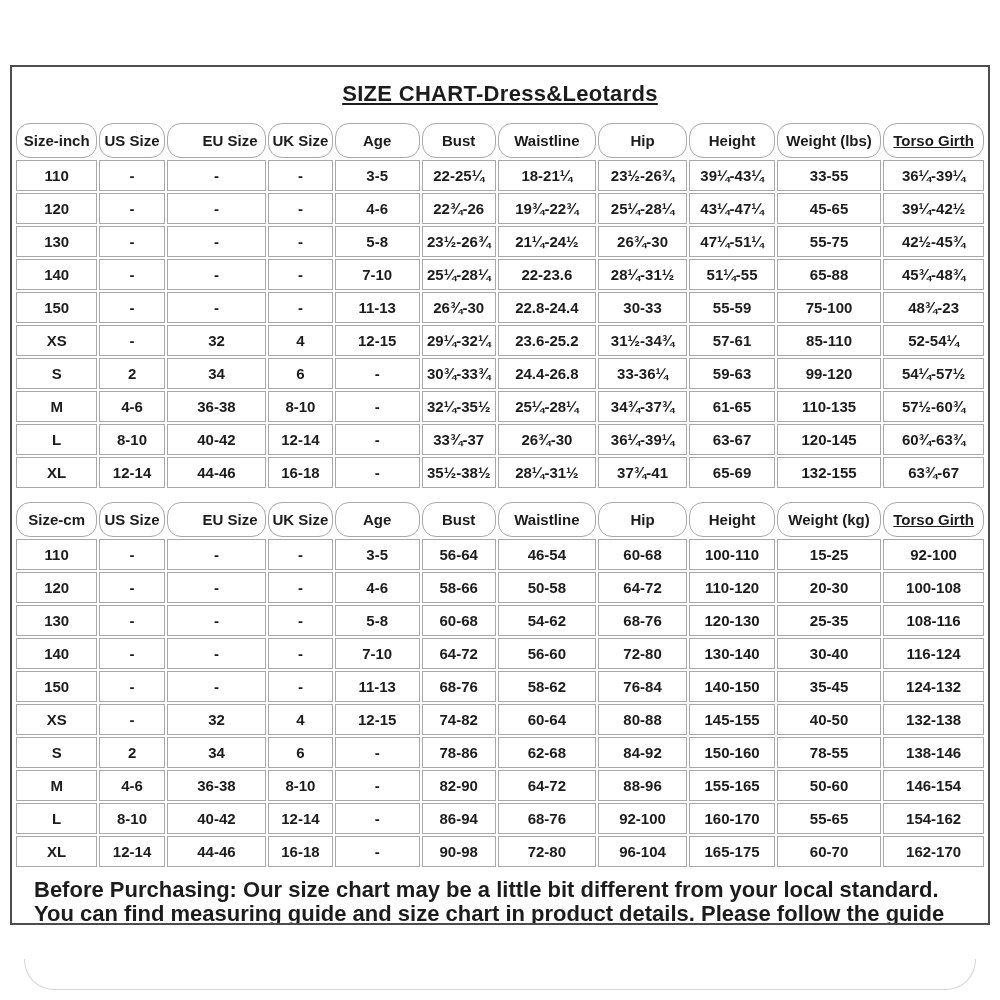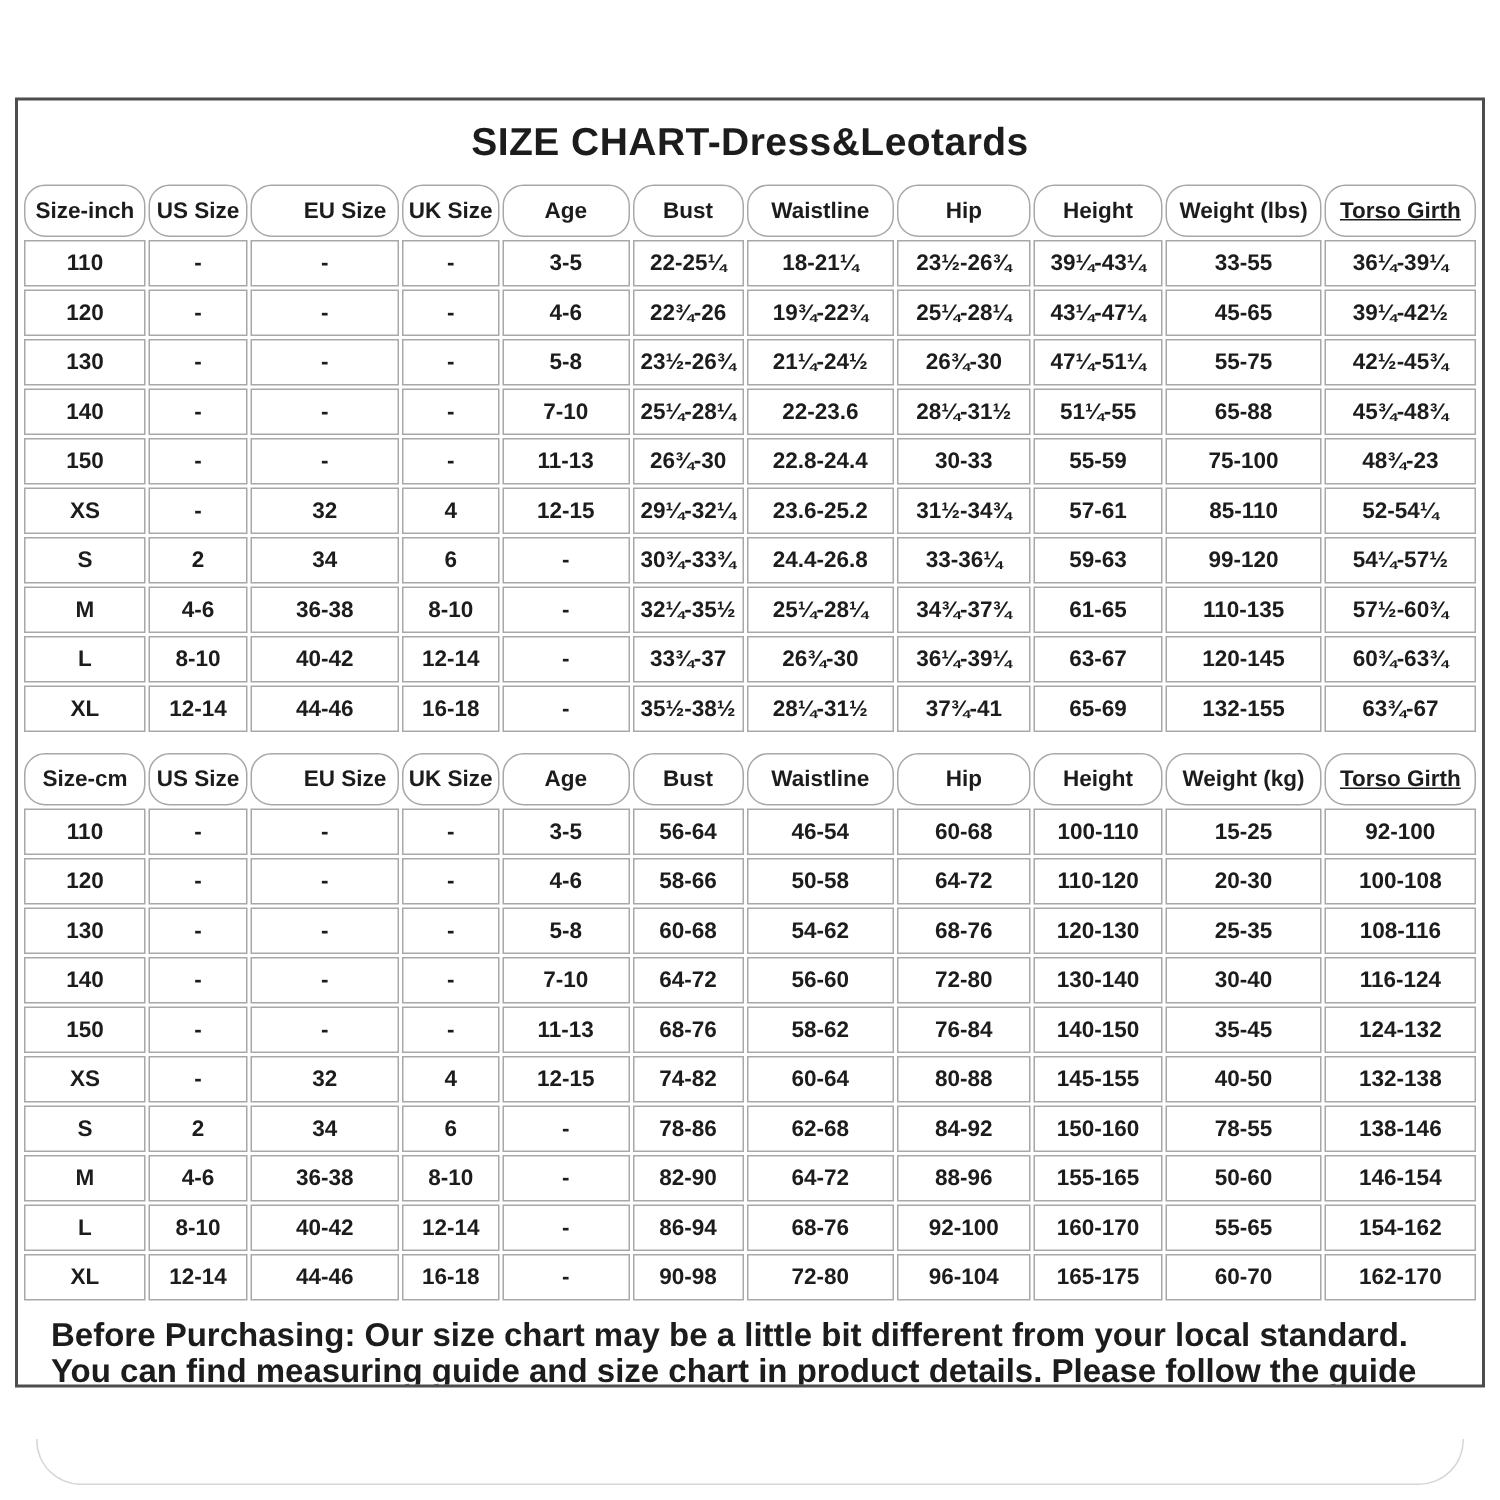--- a/index.html
+++ b/index.html
@@ -27,7 +27,7 @@
   .title{
     height:54px;
     display:flex;align-items:center;justify-content:center;
-    font-size:26px;font-weight:bold;letter-spacing:.3px;
+    font-size:22px;font-weight:bold;letter-spacing:.3px;text-decoration:underline;
   }
   table.size-table{
     width:calc(100% - 4px);

